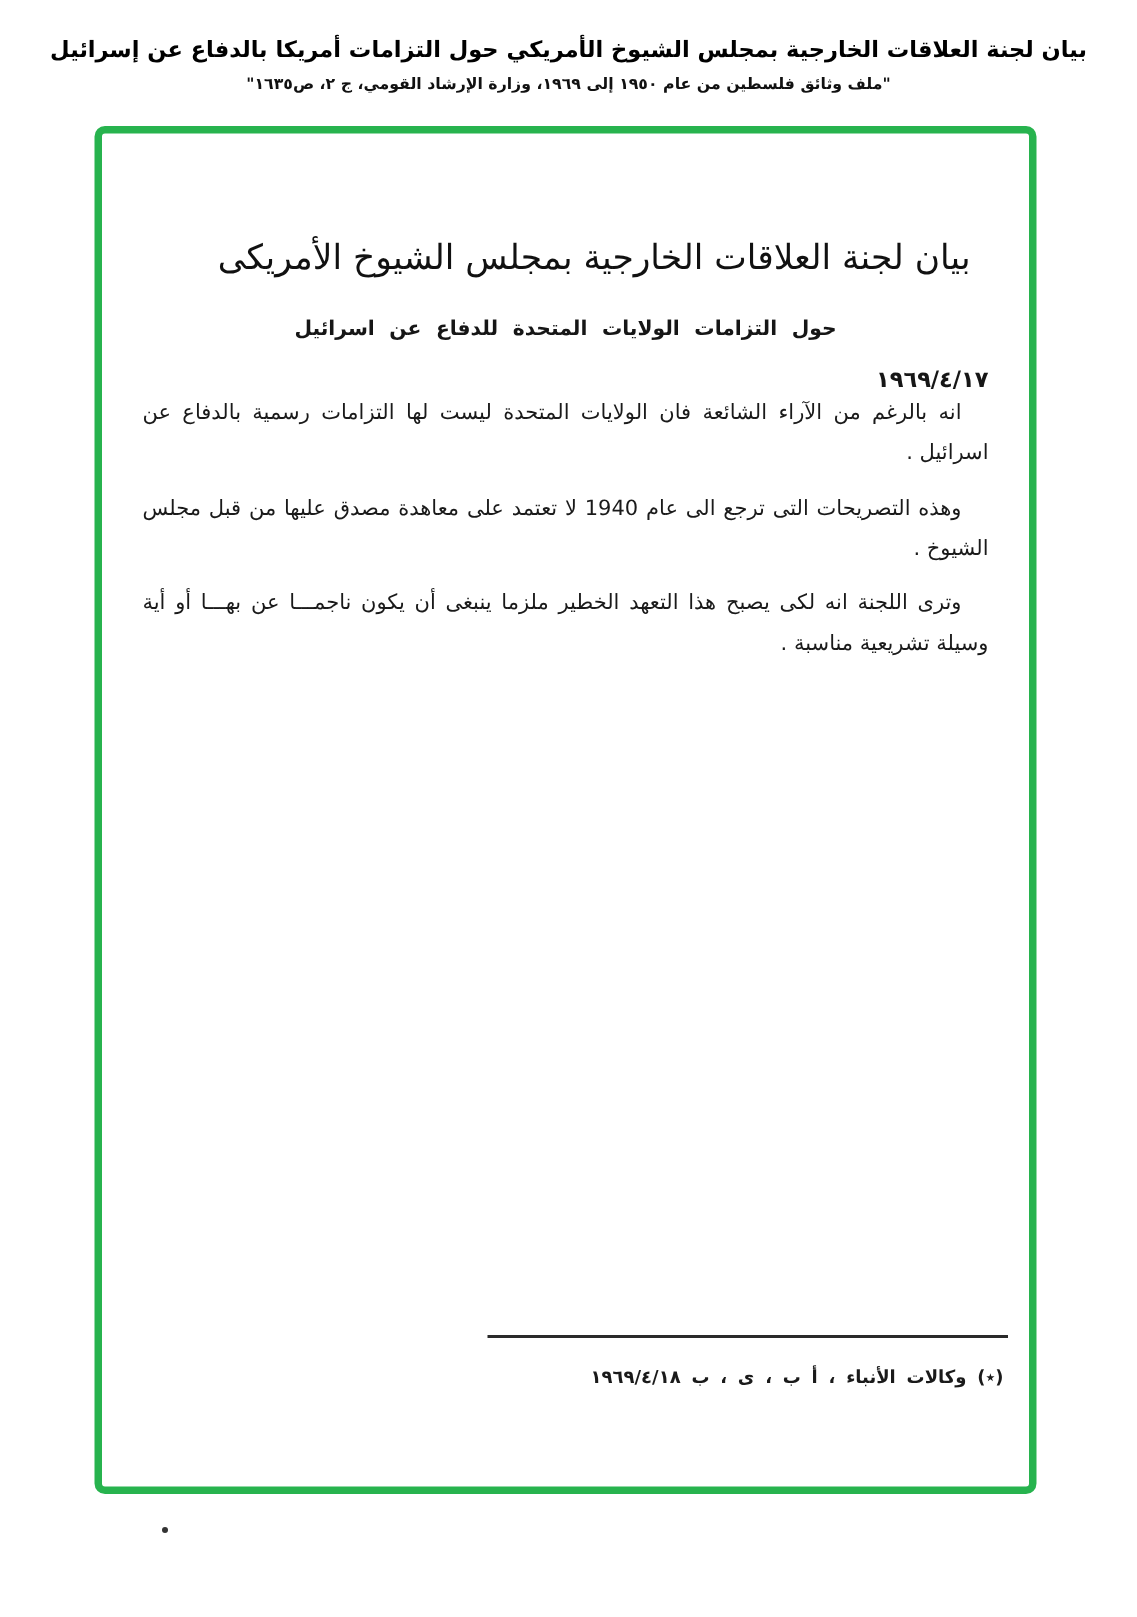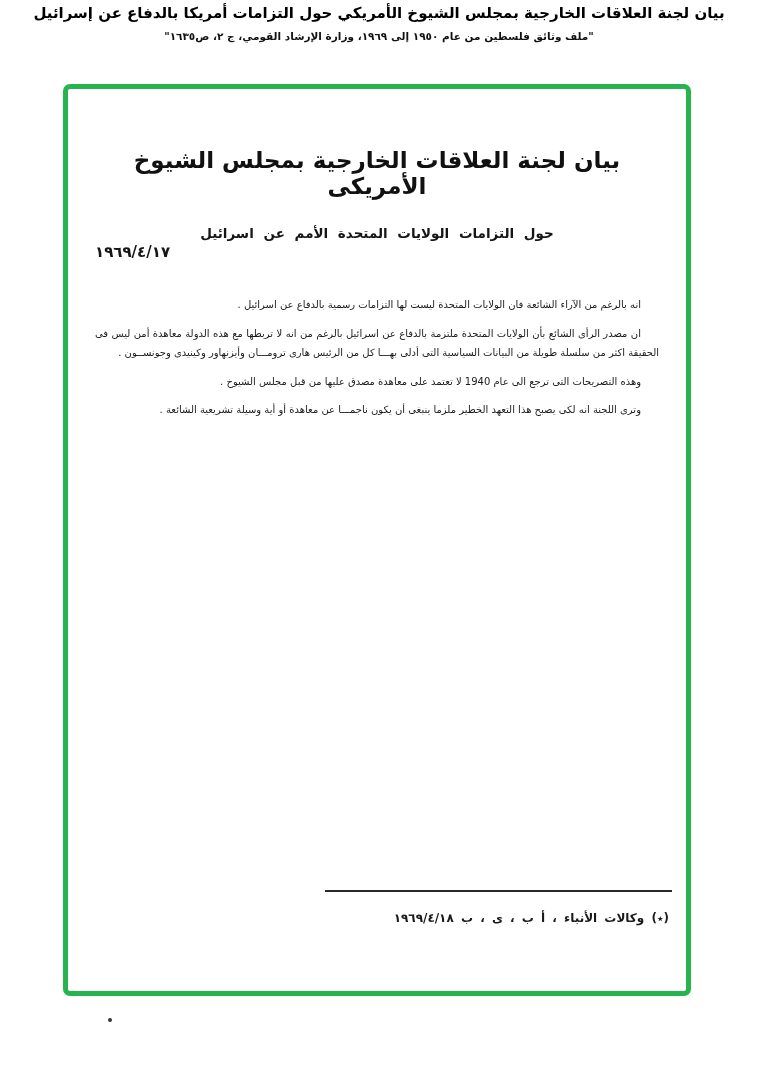--- a/index.html
+++ b/index.html
@@ -19,7 +19,7 @@
   .top-header {
     direction: rtl;
     text-align: center;
-    padding-top: 4px;
+    padding-top: 24px;
     color: #000;
   }
   .top-header .line1 {

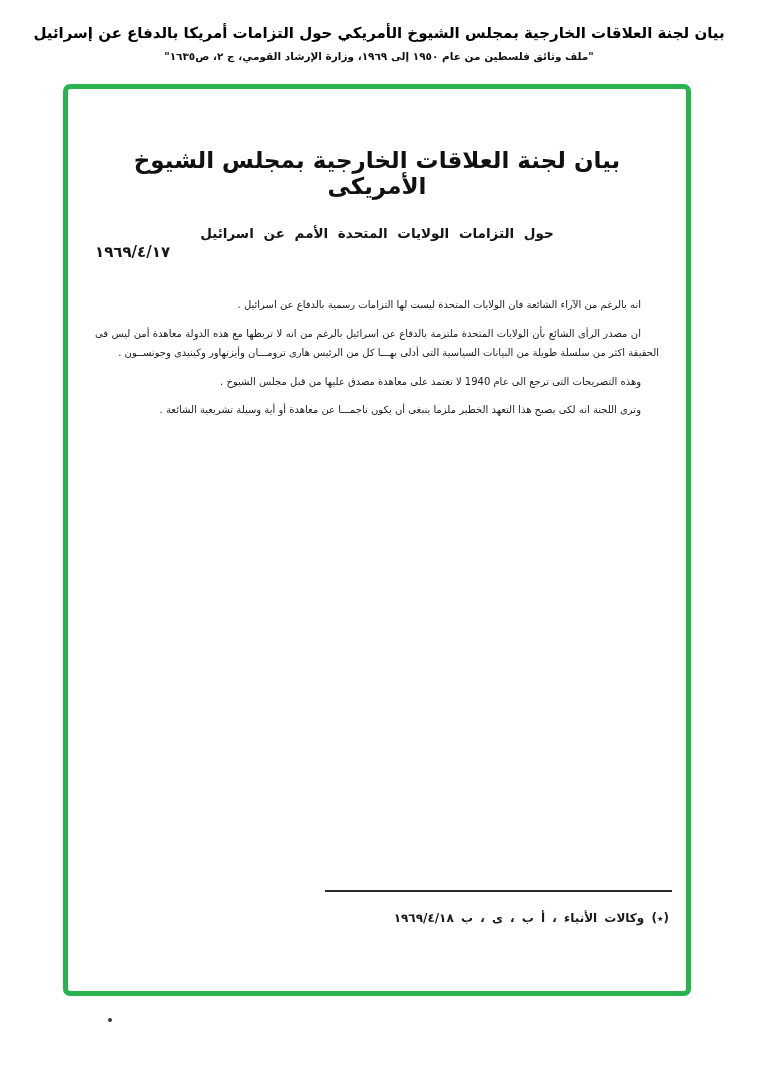--- a/index.html
+++ b/index.html
@@ -51,10 +51,9 @@
     color: #1a1a1a;
   }
   .doc-title {
-    margin: 0;
-    text-align: center;
+    margin: 12px;
     font-size: 23px;
-    font-weight: bold;
+    font-weight: normal;
     color: #111;
   }
   .doc-subtitle {

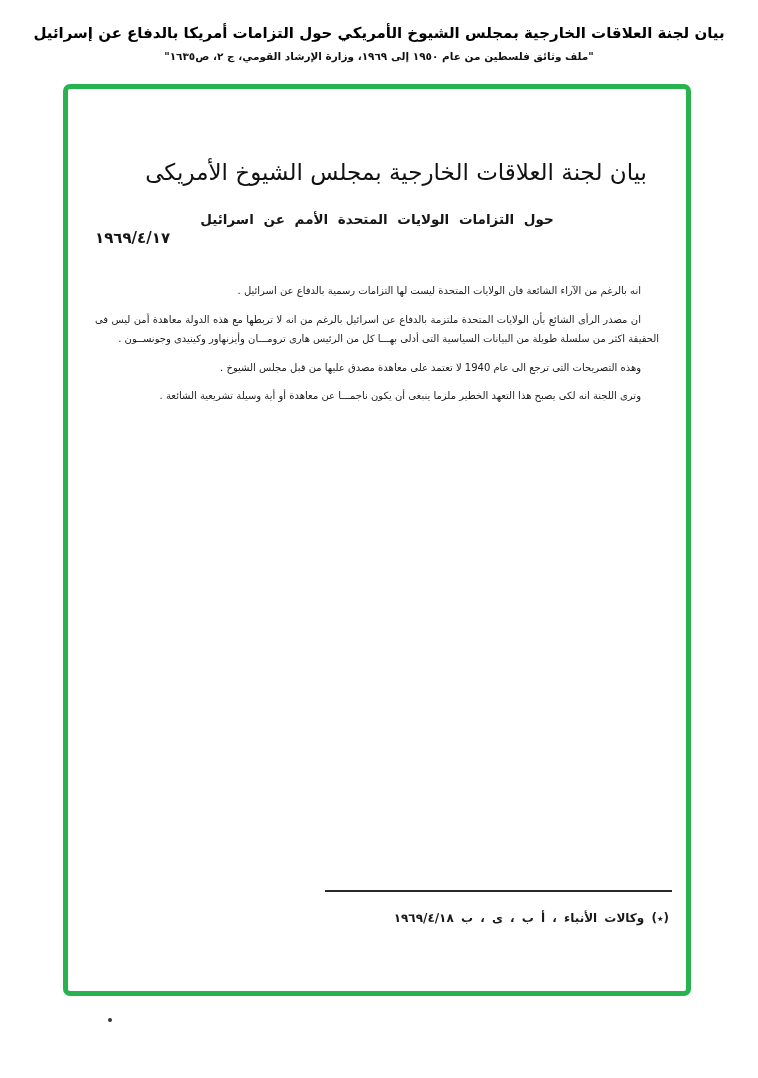--- a/index.html
+++ b/index.html
@@ -124,7 +124,7 @@
 
     <div class="doc-content">
       <h1 class="doc-title">بيان لجنة العلاقات الخارجية بمجلس الشيوخ الأمريكى</h1>
-      <div class="doc-subtitle">حول التزامات الولايات المتحدة الأمم عن اسرائيل</div>
+      <div class="doc-subtitle">حول التزامات الولايات المتحدة للدفاع عن اسرائيل</div>
       <div class="doc-date">١٩٦٩/٤/١٧</div>
 
       <div class="doc-body">

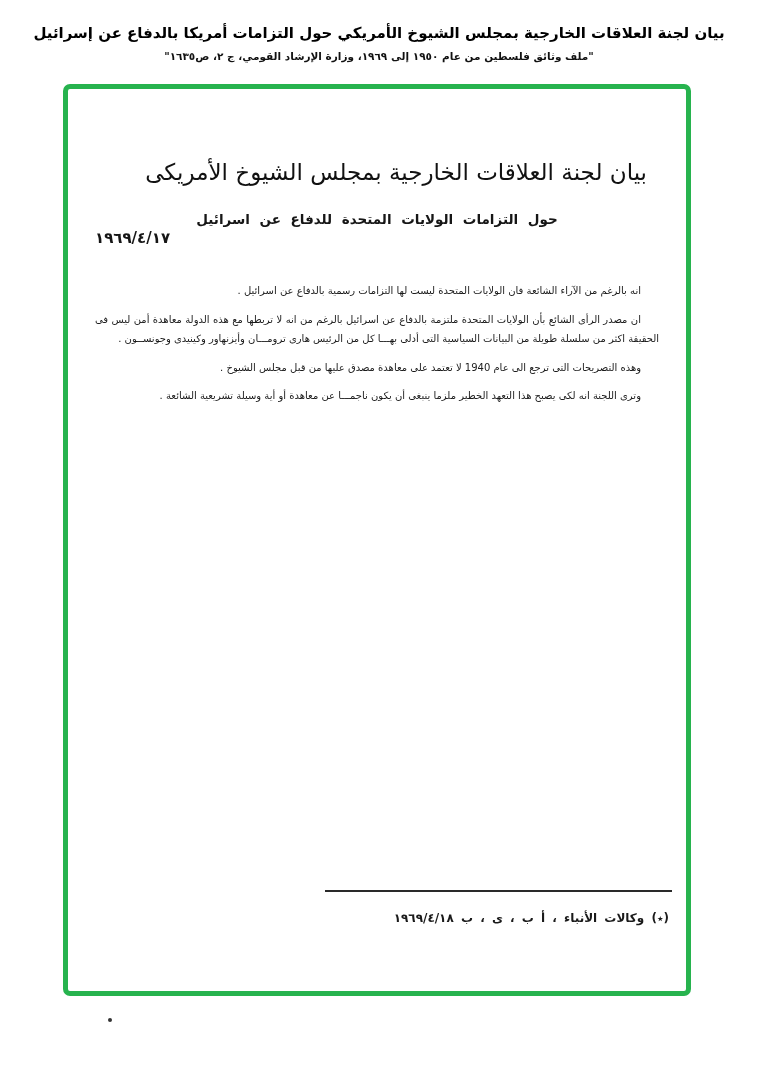--- a/index.html
+++ b/index.html
@@ -65,8 +65,8 @@
     color: #161616;
   }
   .doc-date {
-    margin-top: 2px;
-    text-align: left;
+    margin-top: 17px;
+    text-align: right;
     font-size: 15px;
     font-weight: bold;
     color: #161616;

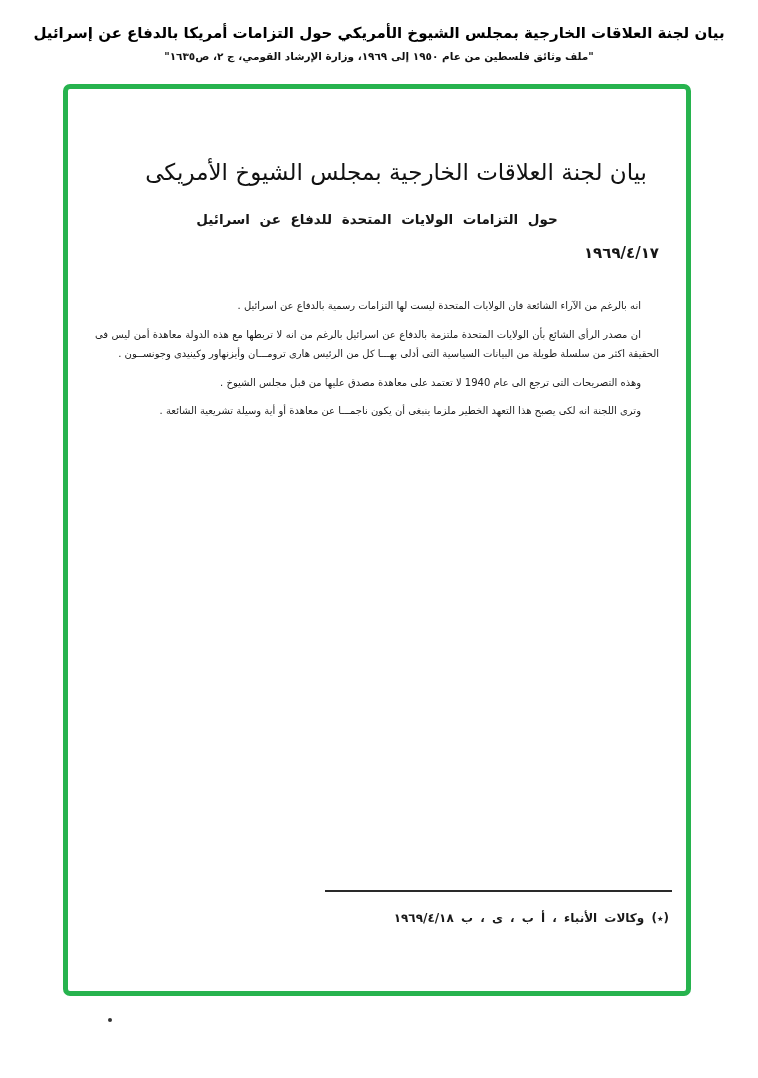--- a/index.html
+++ b/index.html
@@ -72,8 +72,7 @@
     color: #161616;
   }
   .doc-body {
-    margin-top: 34px;
-    font-size: 10px;
+    font-size: 14px;
     line-height: 1.95;
     text-align: justify;
   }

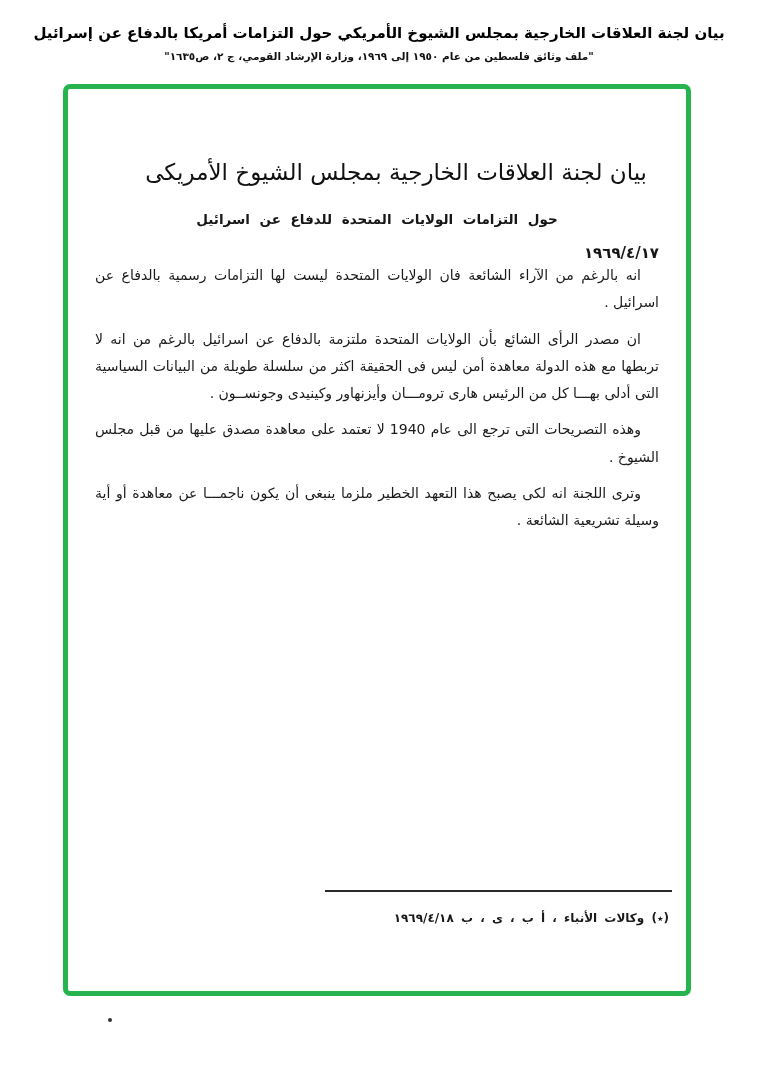--- a/index.html
+++ b/index.html
@@ -128,7 +128,6 @@
 
       <div class="doc-body">
         <p>انه بالرغم من الآراء الشائعة فان الولايات المتحدة ليست لها التزامات رسمية بالدفاع عن اسرائيل .</p>
-        <p>ان مصدر الرأى الشائع بأن الولايات المتحدة ملتزمة بالدفاع عن اسرائيل بالرغم من انه لا تربطها مع هذه الدولة معاهدة أمن ليس فى الحقيقة اكثر من سلسلة طويلة من البيانات السياسية التى أدلى بهـــا كل من الرئيس هارى ترومـــان وأيزنهاور وكينيدى وجونســون .</p>
         <p>وهذه التصريحات التى ترجع الى عام 1940 لا تعتمد على معاهدة مصدق عليها من قبل مجلس الشيوخ .</p>
         <p>وترى اللجنة انه لكى يصبح هذا التعهد الخطير ملزما ينبغى أن يكون ناجمـــا عن معاهدة أو أية وسيلة تشريعية الشائعة .</p>
       </div>

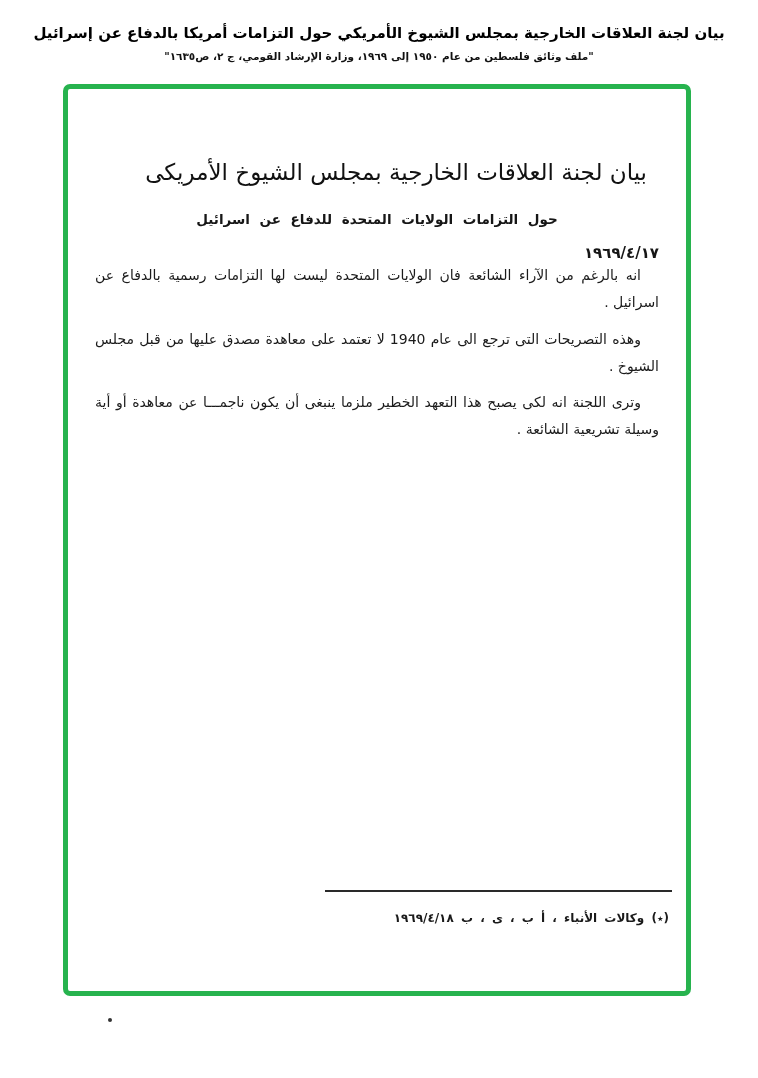--- a/index.html
+++ b/index.html
@@ -129,7 +129,7 @@
       <div class="doc-body">
         <p>انه بالرغم من الآراء الشائعة فان الولايات المتحدة ليست لها التزامات رسمية بالدفاع عن اسرائيل .</p>
         <p>وهذه التصريحات التى ترجع الى عام 1940 لا تعتمد على معاهدة مصدق عليها من قبل مجلس الشيوخ .</p>
-        <p>وترى اللجنة انه لكى يصبح هذا التعهد الخطير ملزما ينبغى أن يكون ناجمـــا عن معاهدة أو أية وسيلة تشريعية الشائعة .</p>
+        <p>وترى اللجنة انه لكى يصبح هذا التعهد الخطير ملزما ينبغى أن يكون ناجمـــا عن بهـــا أو أية وسيلة تشريعية مناسبة .</p>
       </div>
     </div>
 

